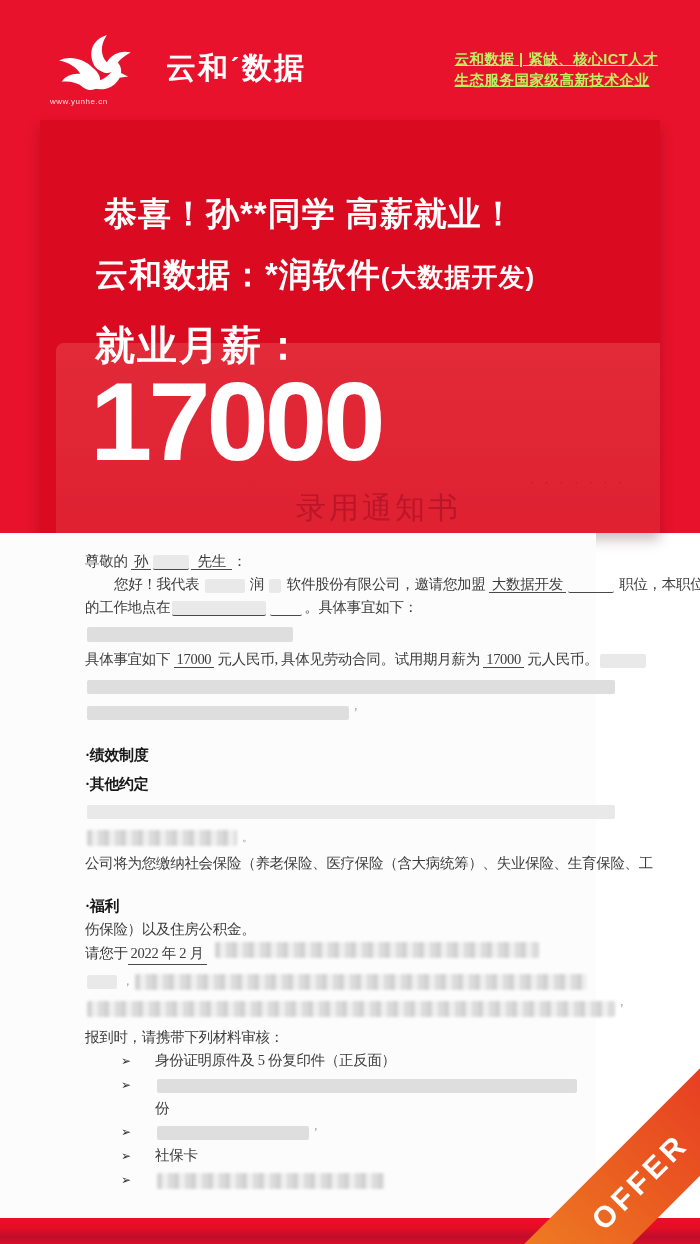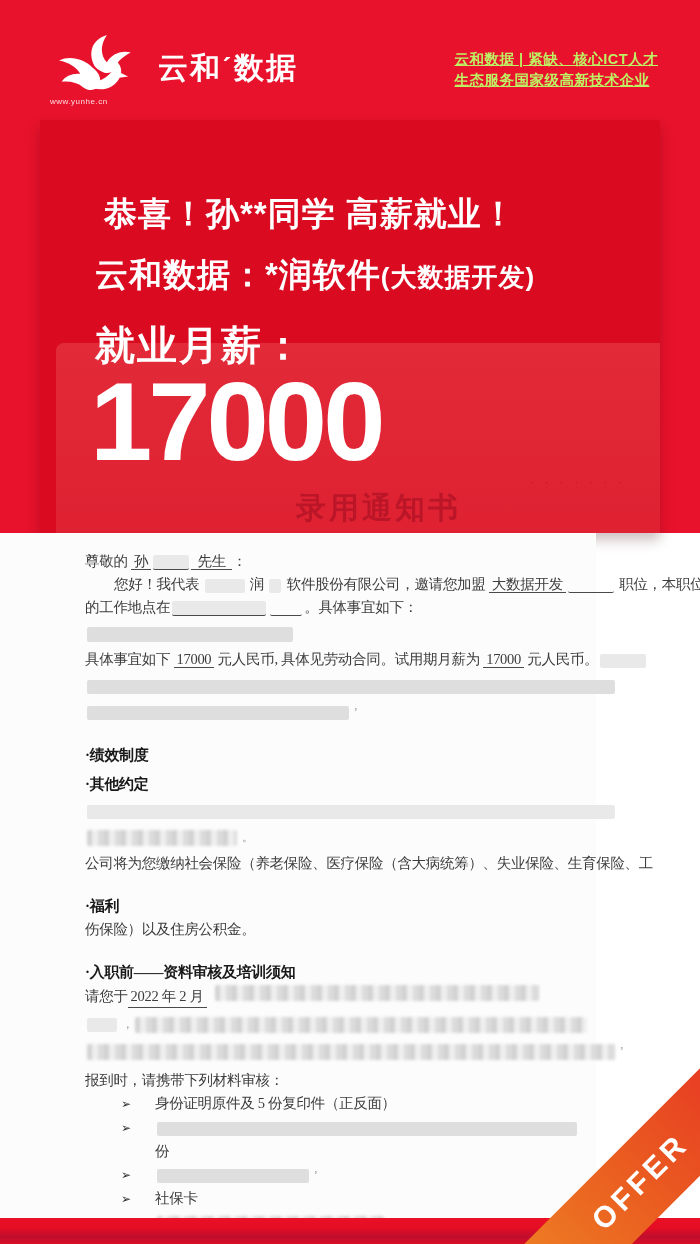--- a/index.html
+++ b/index.html
@@ -11,7 +11,7 @@
   .header{position:absolute;left:0;top:0;width:700px;height:120px;}
   .logo-wrap{position:absolute;left:52px;top:34px;display:flex;align-items:center;}
   .logo-icon{width:92px;height:62px;}
-  .logo-text{color:#fff;font-size:30px;font-weight:700;letter-spacing:2px;margin-left:14px;margin-top:6px;}
+  .logo-text{color:#fff;font-size:30px;font-weight:700;letter-spacing:2px;margin-left:22px;margin-top:6px;}
   .logo-url{position:absolute;left:50px;top:97px;color:rgba(255,255,255,.85);font-size:8px;letter-spacing:.5px;}
   .tagline{position:absolute;right:42px;top:49px;color:#bef264;font-size:14.5px;font-weight:700;
            line-height:21px;text-align:left;letter-spacing:.5px;text-decoration:underline;}

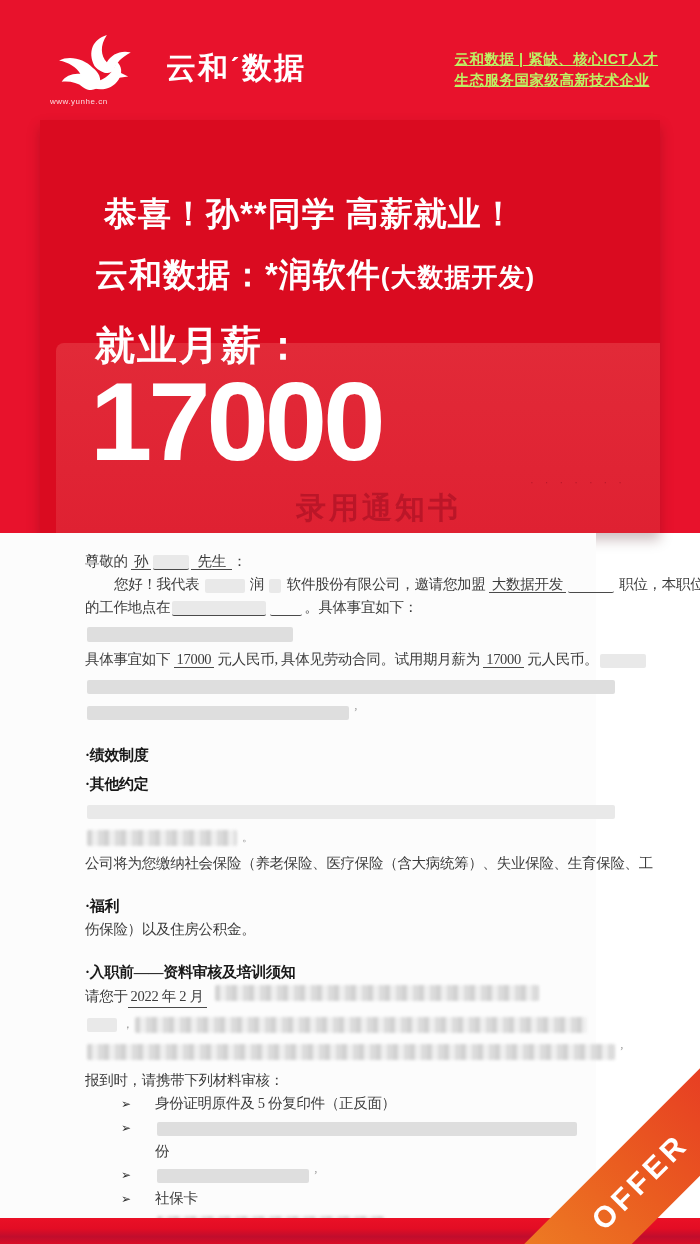--- a/index.html
+++ b/index.html
@@ -29,7 +29,7 @@
   .salary-value{position:absolute;left:50px;top:246px;color:#fff;font-size:112px;line-height:1;font-weight:900;
                 letter-spacing:-4px;z-index:2;}
   .ghost-dots{position:absolute;right:34px;top:356px;color:rgba(120,5,25,.38);font-size:11px;letter-spacing:4px;z-index:2;}
-  .ghost-title{position:absolute;left:256px;top:368px;color:rgba(150,10,30,.5);font-size:30px;font-weight:700;
+  .ghost-title{position:absolute;left:256px;top:368px;color:rgba(150,10,30,.5);font-size:30px;font-weight:400;
                letter-spacing:3px;z-index:2;font-family:"Liberation Serif",serif;}
 
   

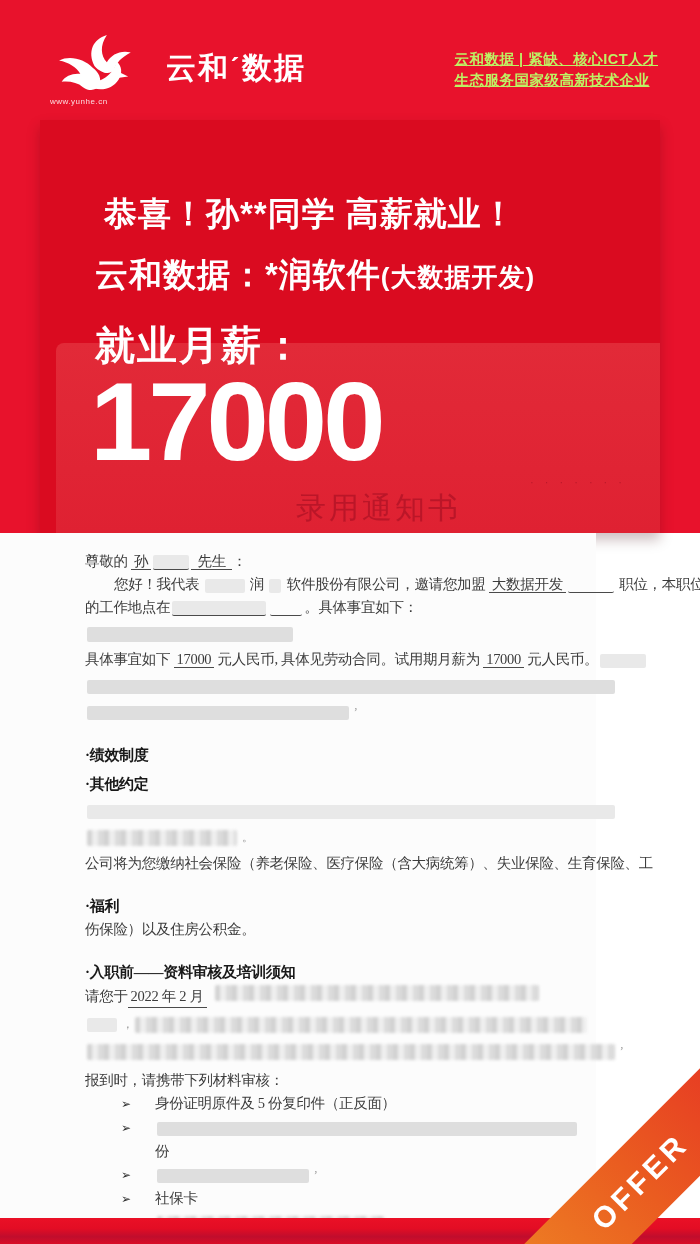--- a/index.html
+++ b/index.html
@@ -115,7 +115,6 @@
         <div class="line"><span>公司将为您缴纳社会保险（养老保险、医疗保险（含大病统筹）、失业保险、生育保险、工</span></div>
         <div class="line head gap2"><span>·福利</span></div>
         <div class="line"><span>伤保险）以及住房公积金。</span></div>
-        <div class="line head gap2"><span>·入职前——资料审核及培训须知</span></div>
         <div class="line flexline">
           <span>请您于</span>
           <span class="u"> 2022 年 2 月</span>

